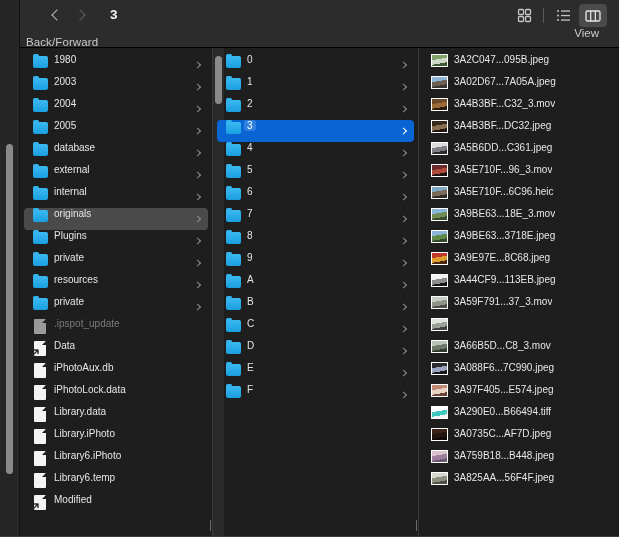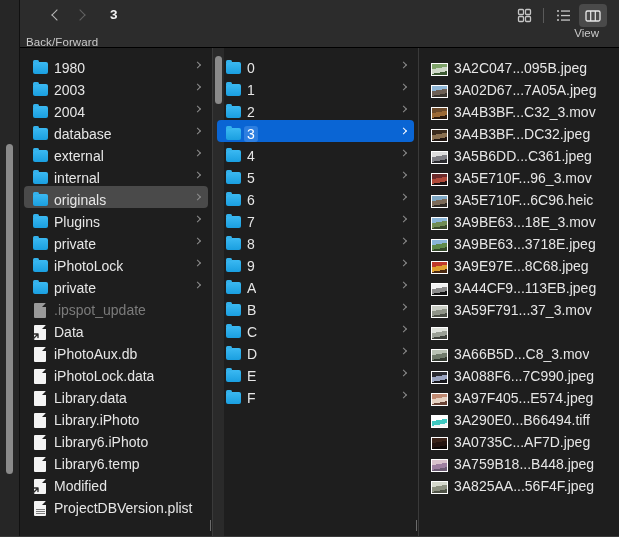--- a/index.html
+++ b/index.html
@@ -135,11 +135,11 @@
   .row {
     position: relative;
     height: 22px;
-    display: flex; align-items: flex-end;
+    display: flex; align-items: flex-start;
     padding: 0 5px 0 8px;
     margin: 0 4px;
     border-radius: 4px;
-    font-size: 14px;
+    font-size: 10px;
     color: #e6e6e6;
     white-space: nowrap;
   }

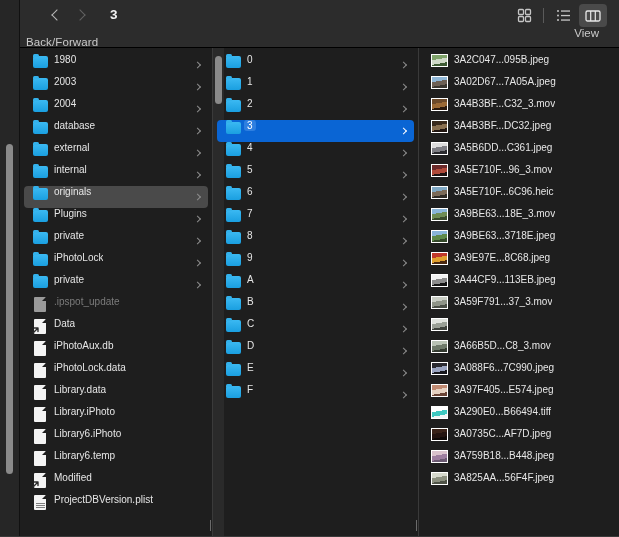--- a/index.html
+++ b/index.html
@@ -340,6 +340,15 @@
             <span class="icon">
               <span class="folder"></span>
             </span>
+            <span class="label">2005</span>
+            <span class="disclosure">
+              <span class="dc"></span>
+            </span>
+          </div>
+          <div class="row">
+            <span class="icon">
+              <span class="folder"></span>
+            </span>
             <span class="label">database</span>
             <span class="disclosure">
               <span class="dc"></span>

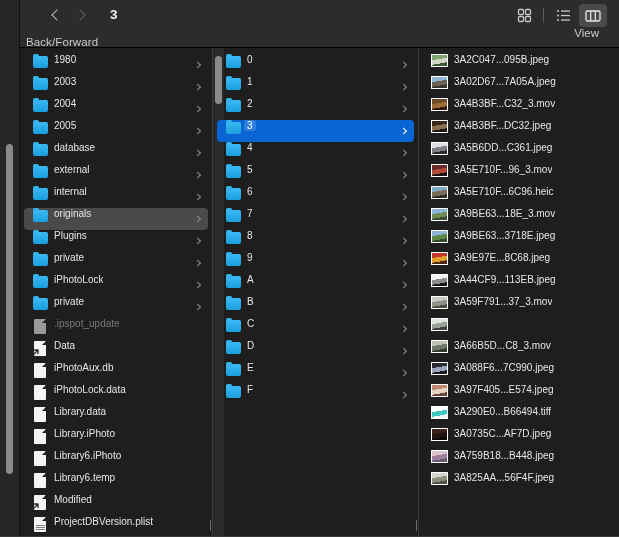--- a/index.html
+++ b/index.html
@@ -403,7 +403,7 @@
             <span class="icon">
               <span class="folder"></span>
             </span>
-            <span class="label">iPhotoLock</span>
+            <span class="label">resources</span>
             <span class="disclosure">
               <span class="dc"></span>
             </span>

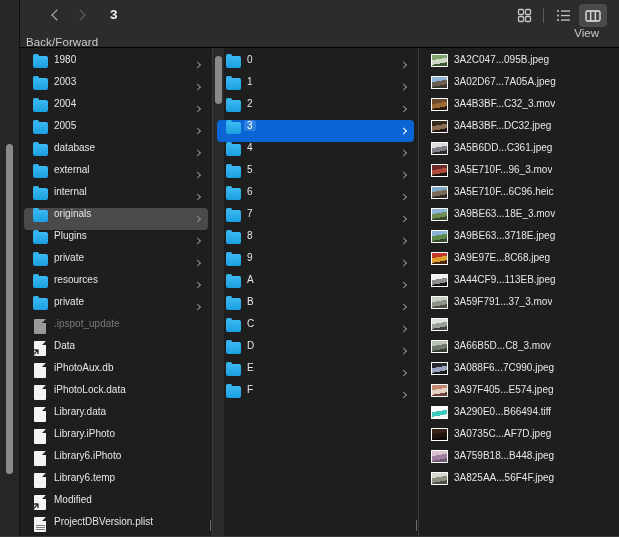--- a/index.html
+++ b/index.html
@@ -481,12 +481,6 @@
             </span>
             <span class="label">Modified</span>
           </div>
-          <div class="row">
-            <span class="icon">
-              <span class="doc lined"></span>
-            </span>
-            <span class="label">ProjectDBVersion.plist</span>
-          </div>
         </div>
     </div>
 

